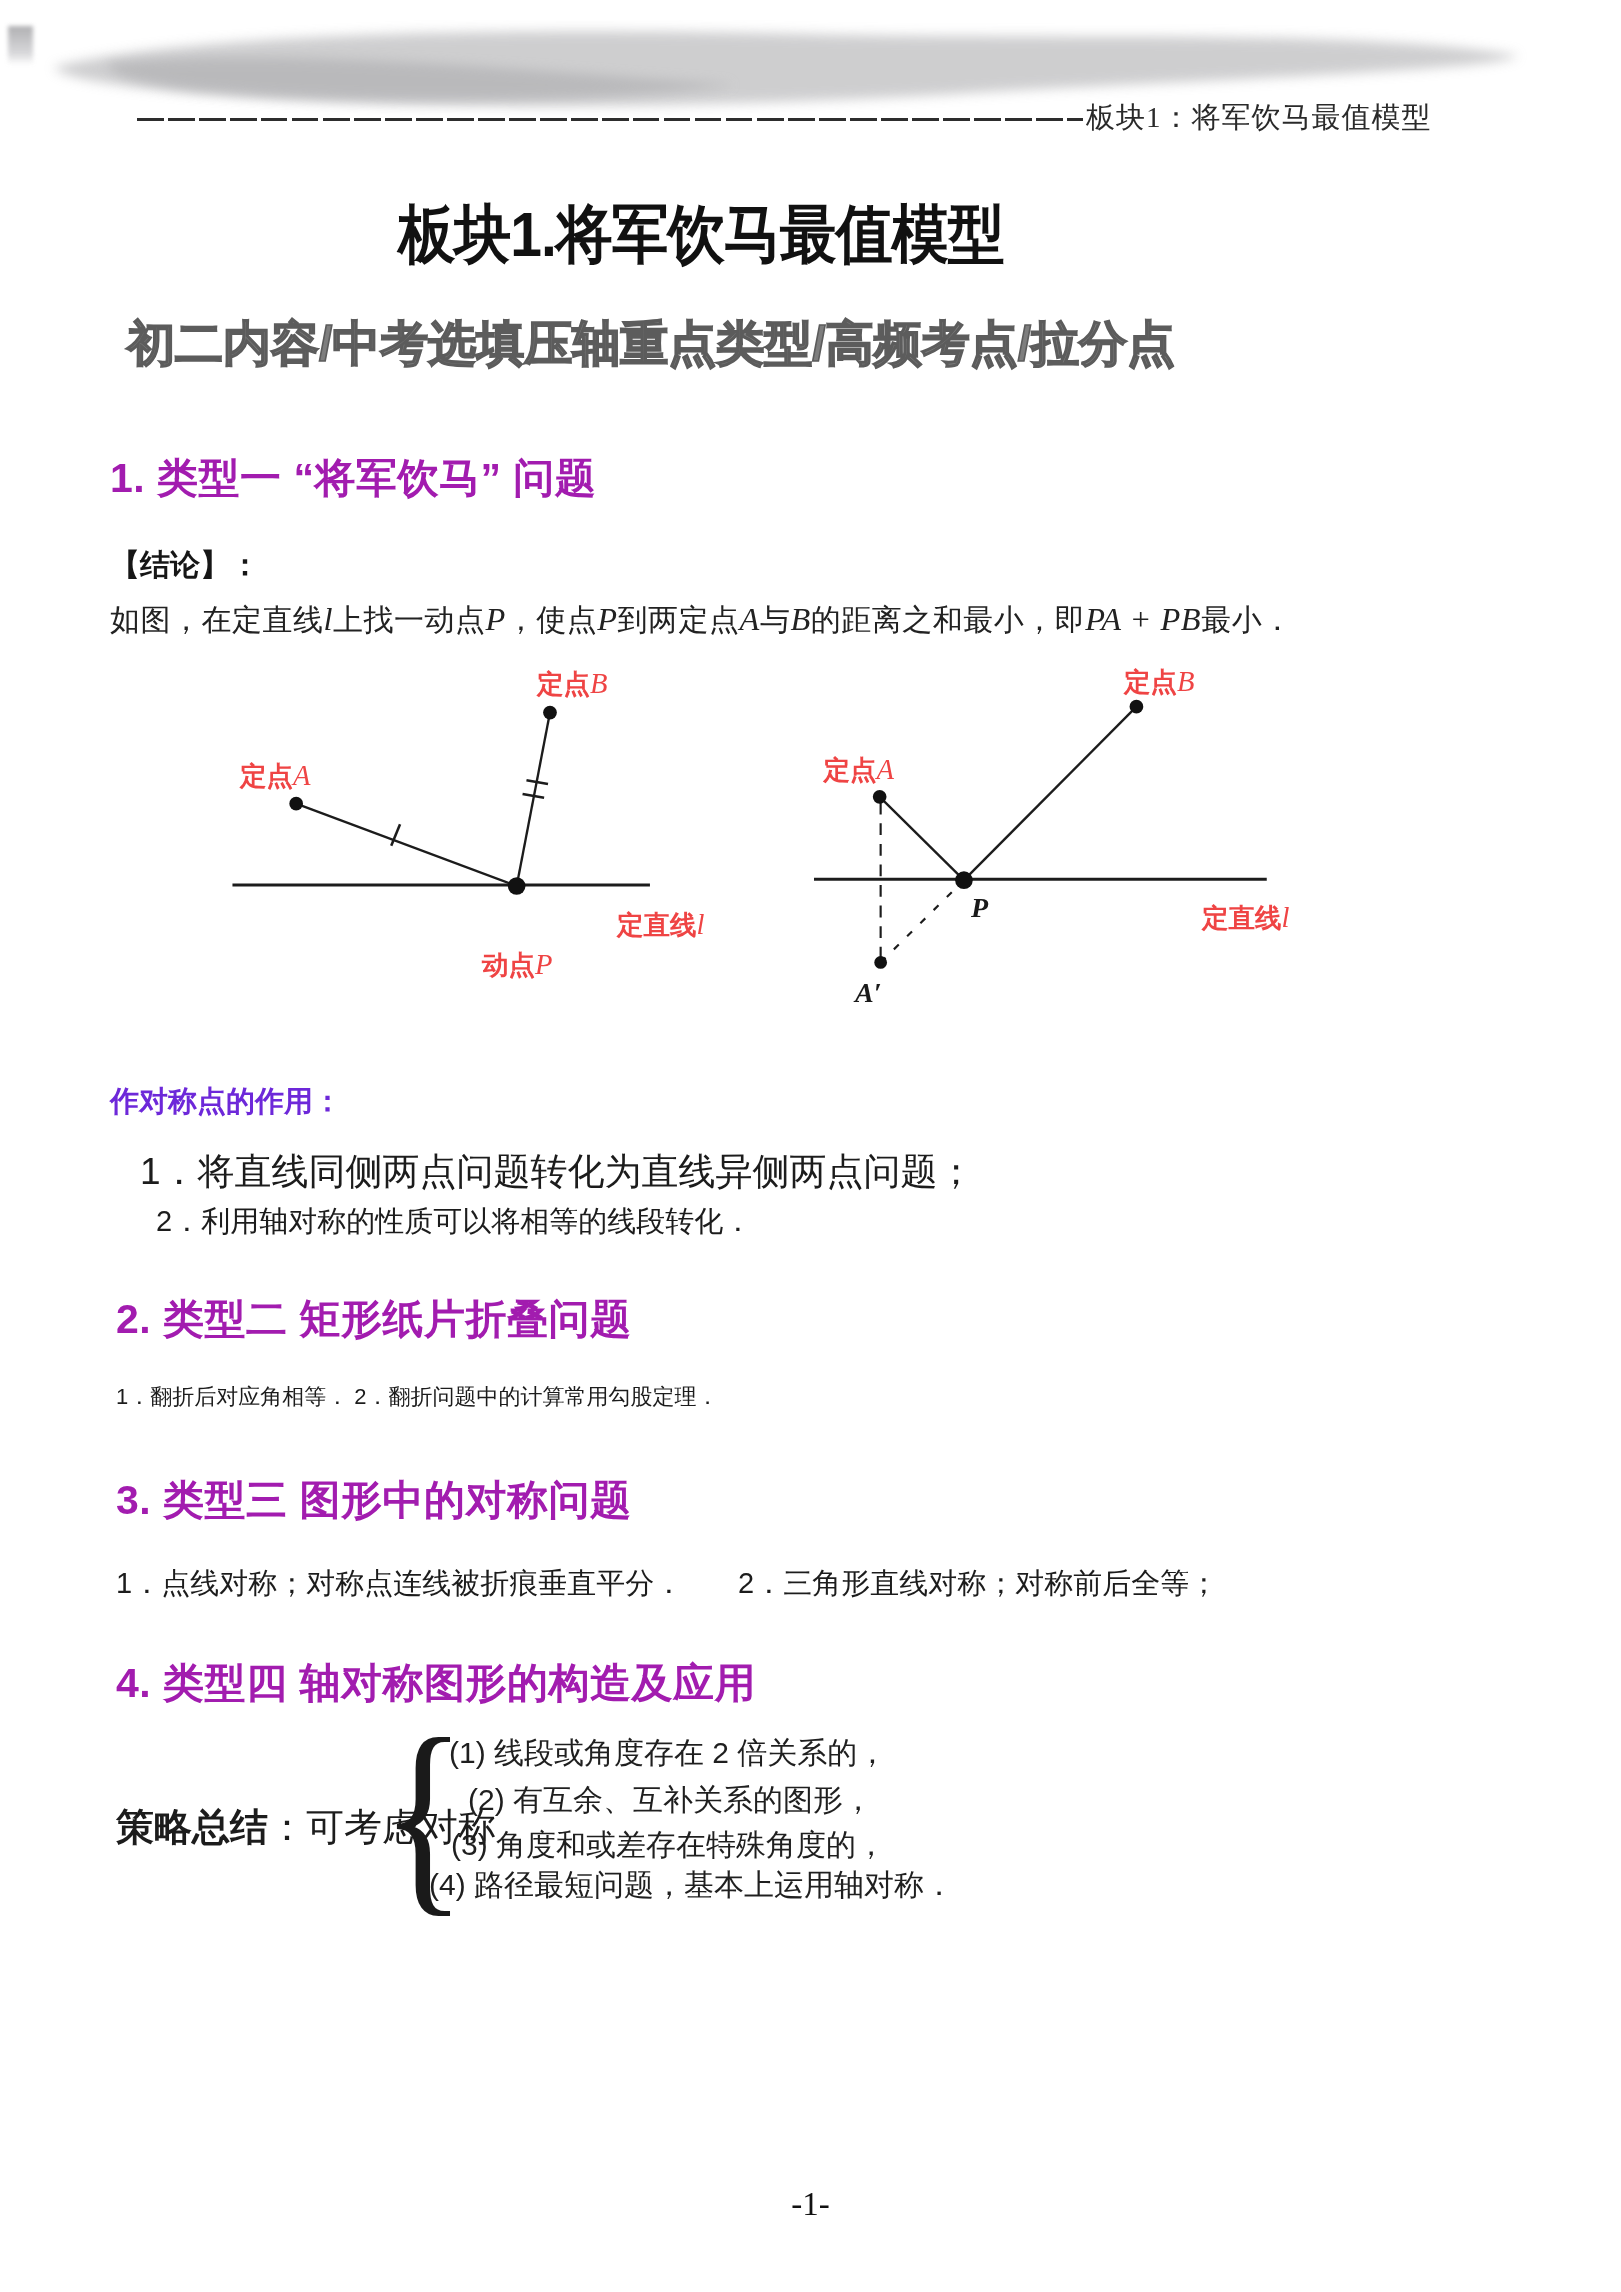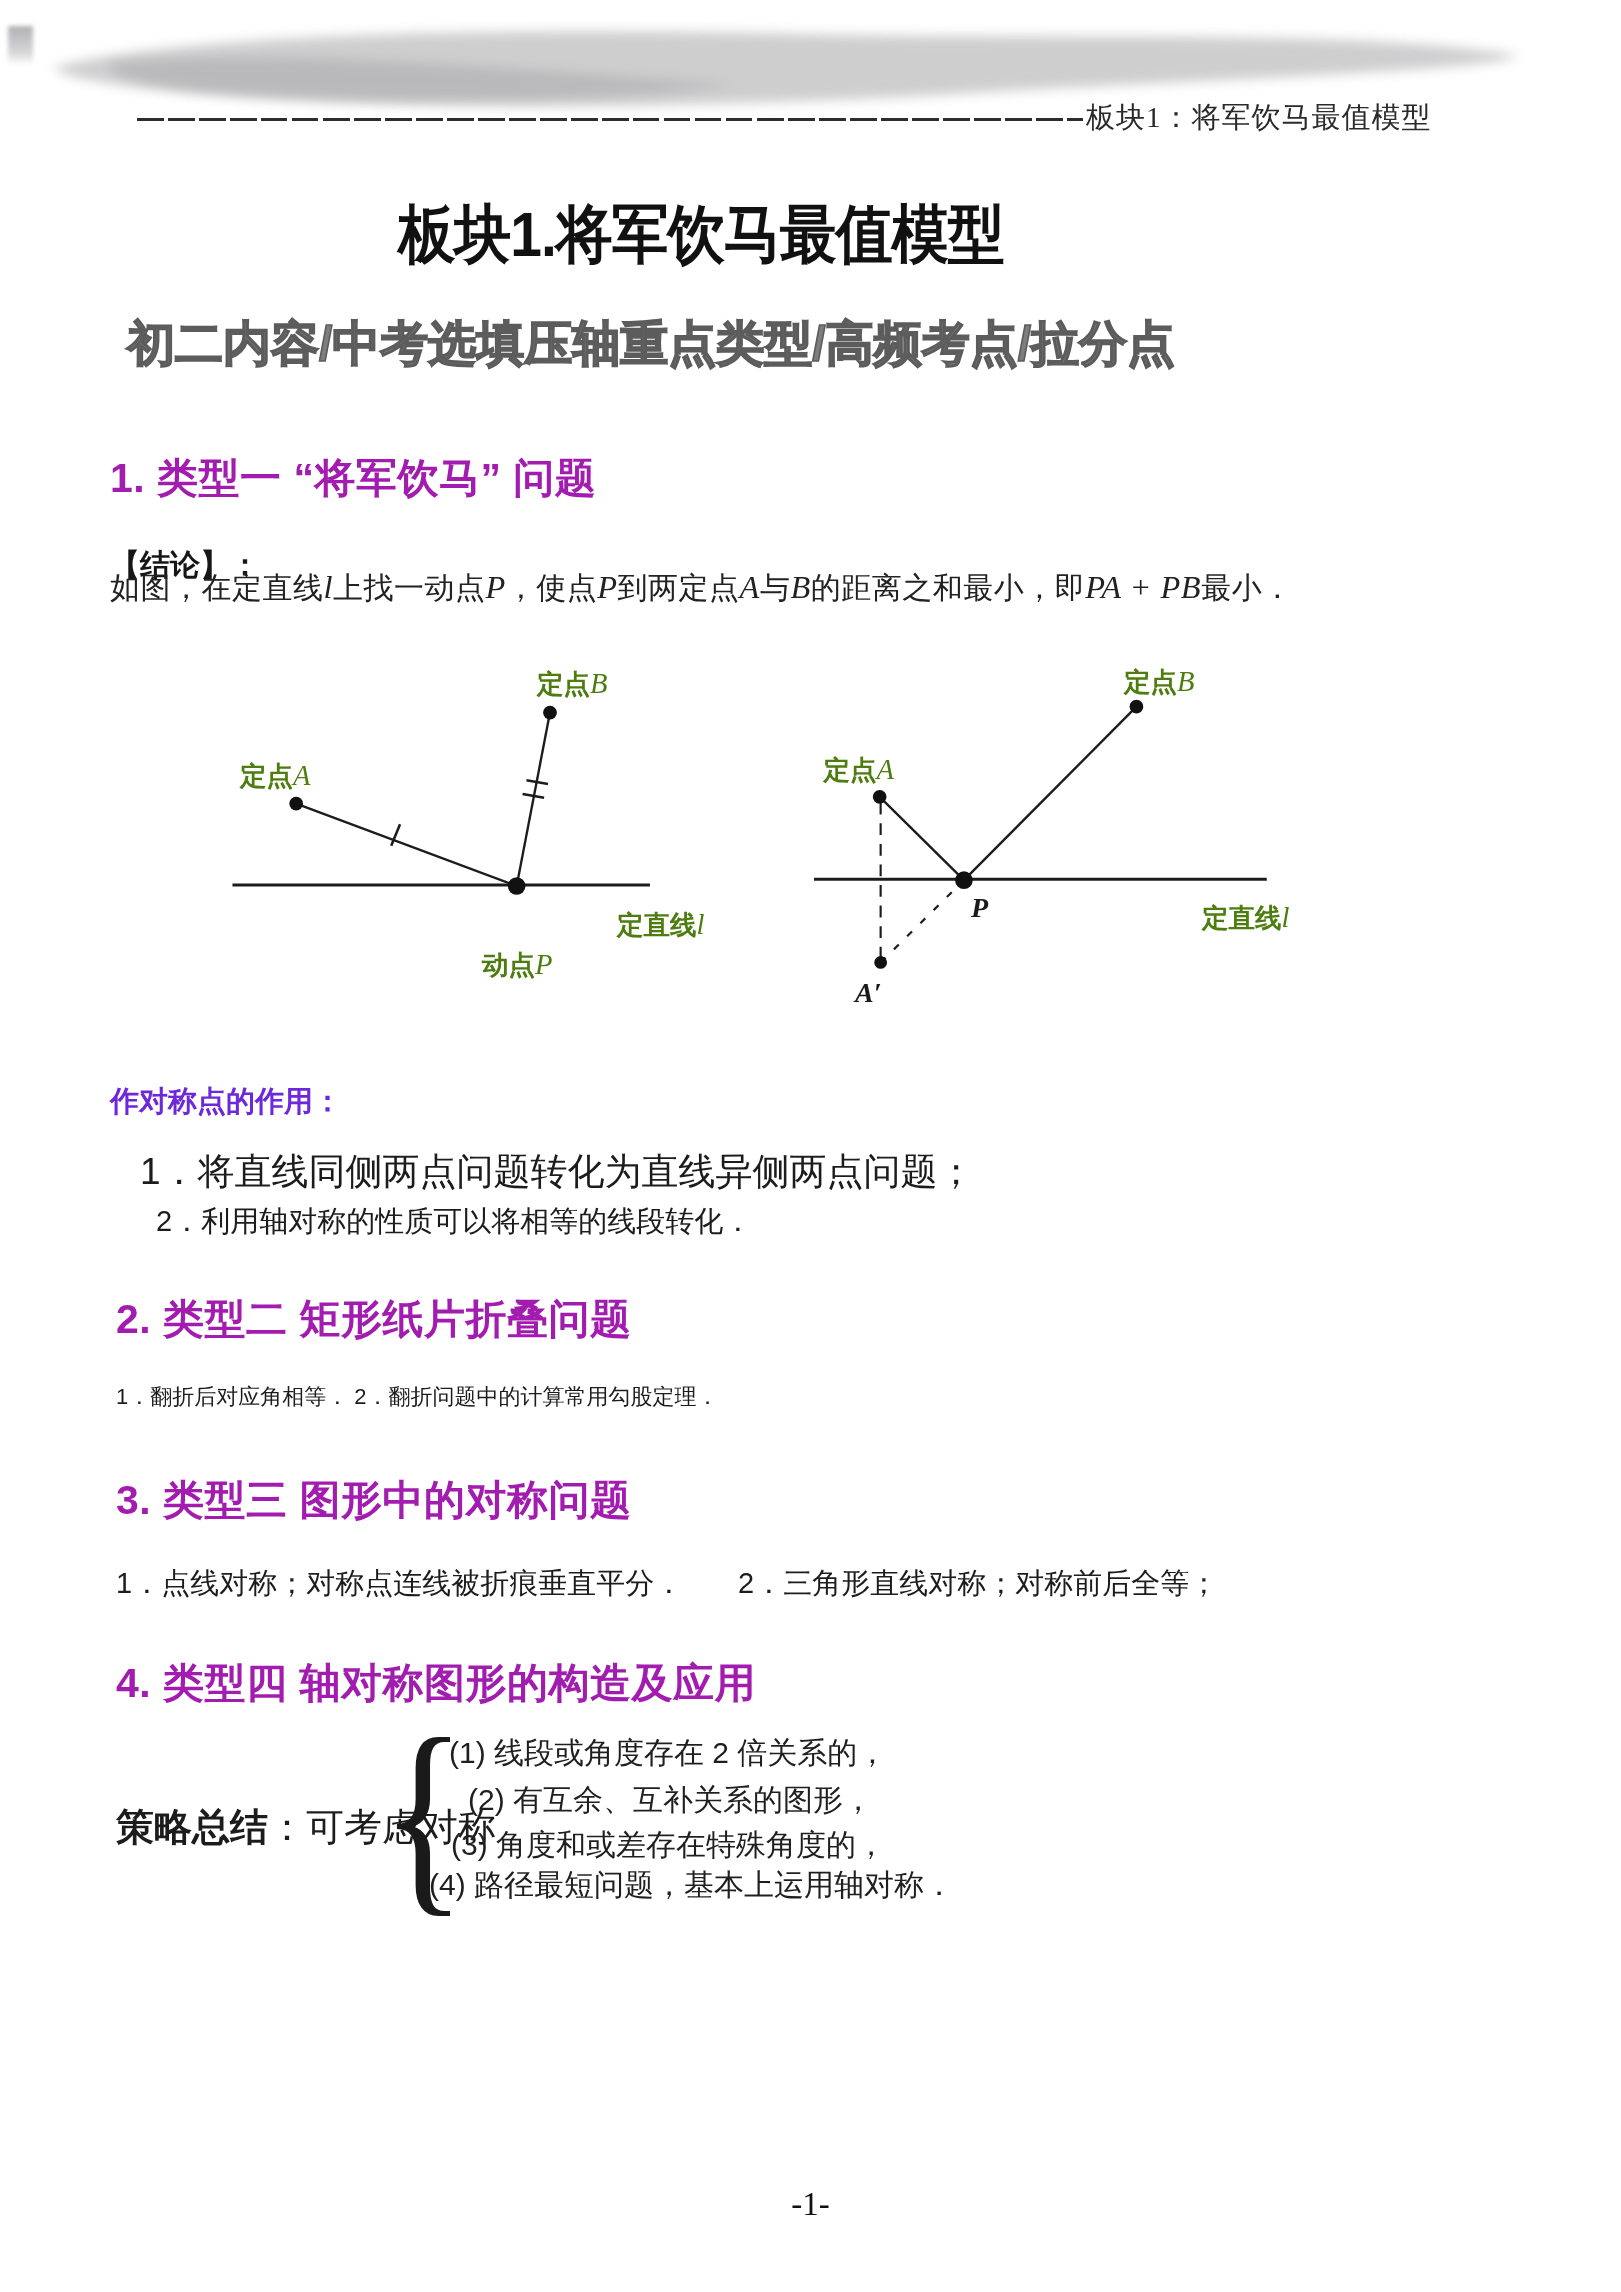--- a/index.html
+++ b/index.html
@@ -36,7 +36,7 @@
   .h-section { font-size:41px; font-weight:900; color:#a21caf; letter-spacing:0.5px; }
   .s1-heading { left:110px; top:451px; }
   .conclusion-label { left:110px; top:545px; font-size:30px; font-weight:900; color:#161616; }
-  .body-line { left:110px; top:568px; font-size:30px; color:#222; letter-spacing:0.5px; }
+  .body-line { left:110px; top:600px; font-size:30px; color:#222; letter-spacing:0.5px; }
   .mi { font-family:"Liberation Serif", serif; font-style:italic; font-size:1.08em; }
 
   

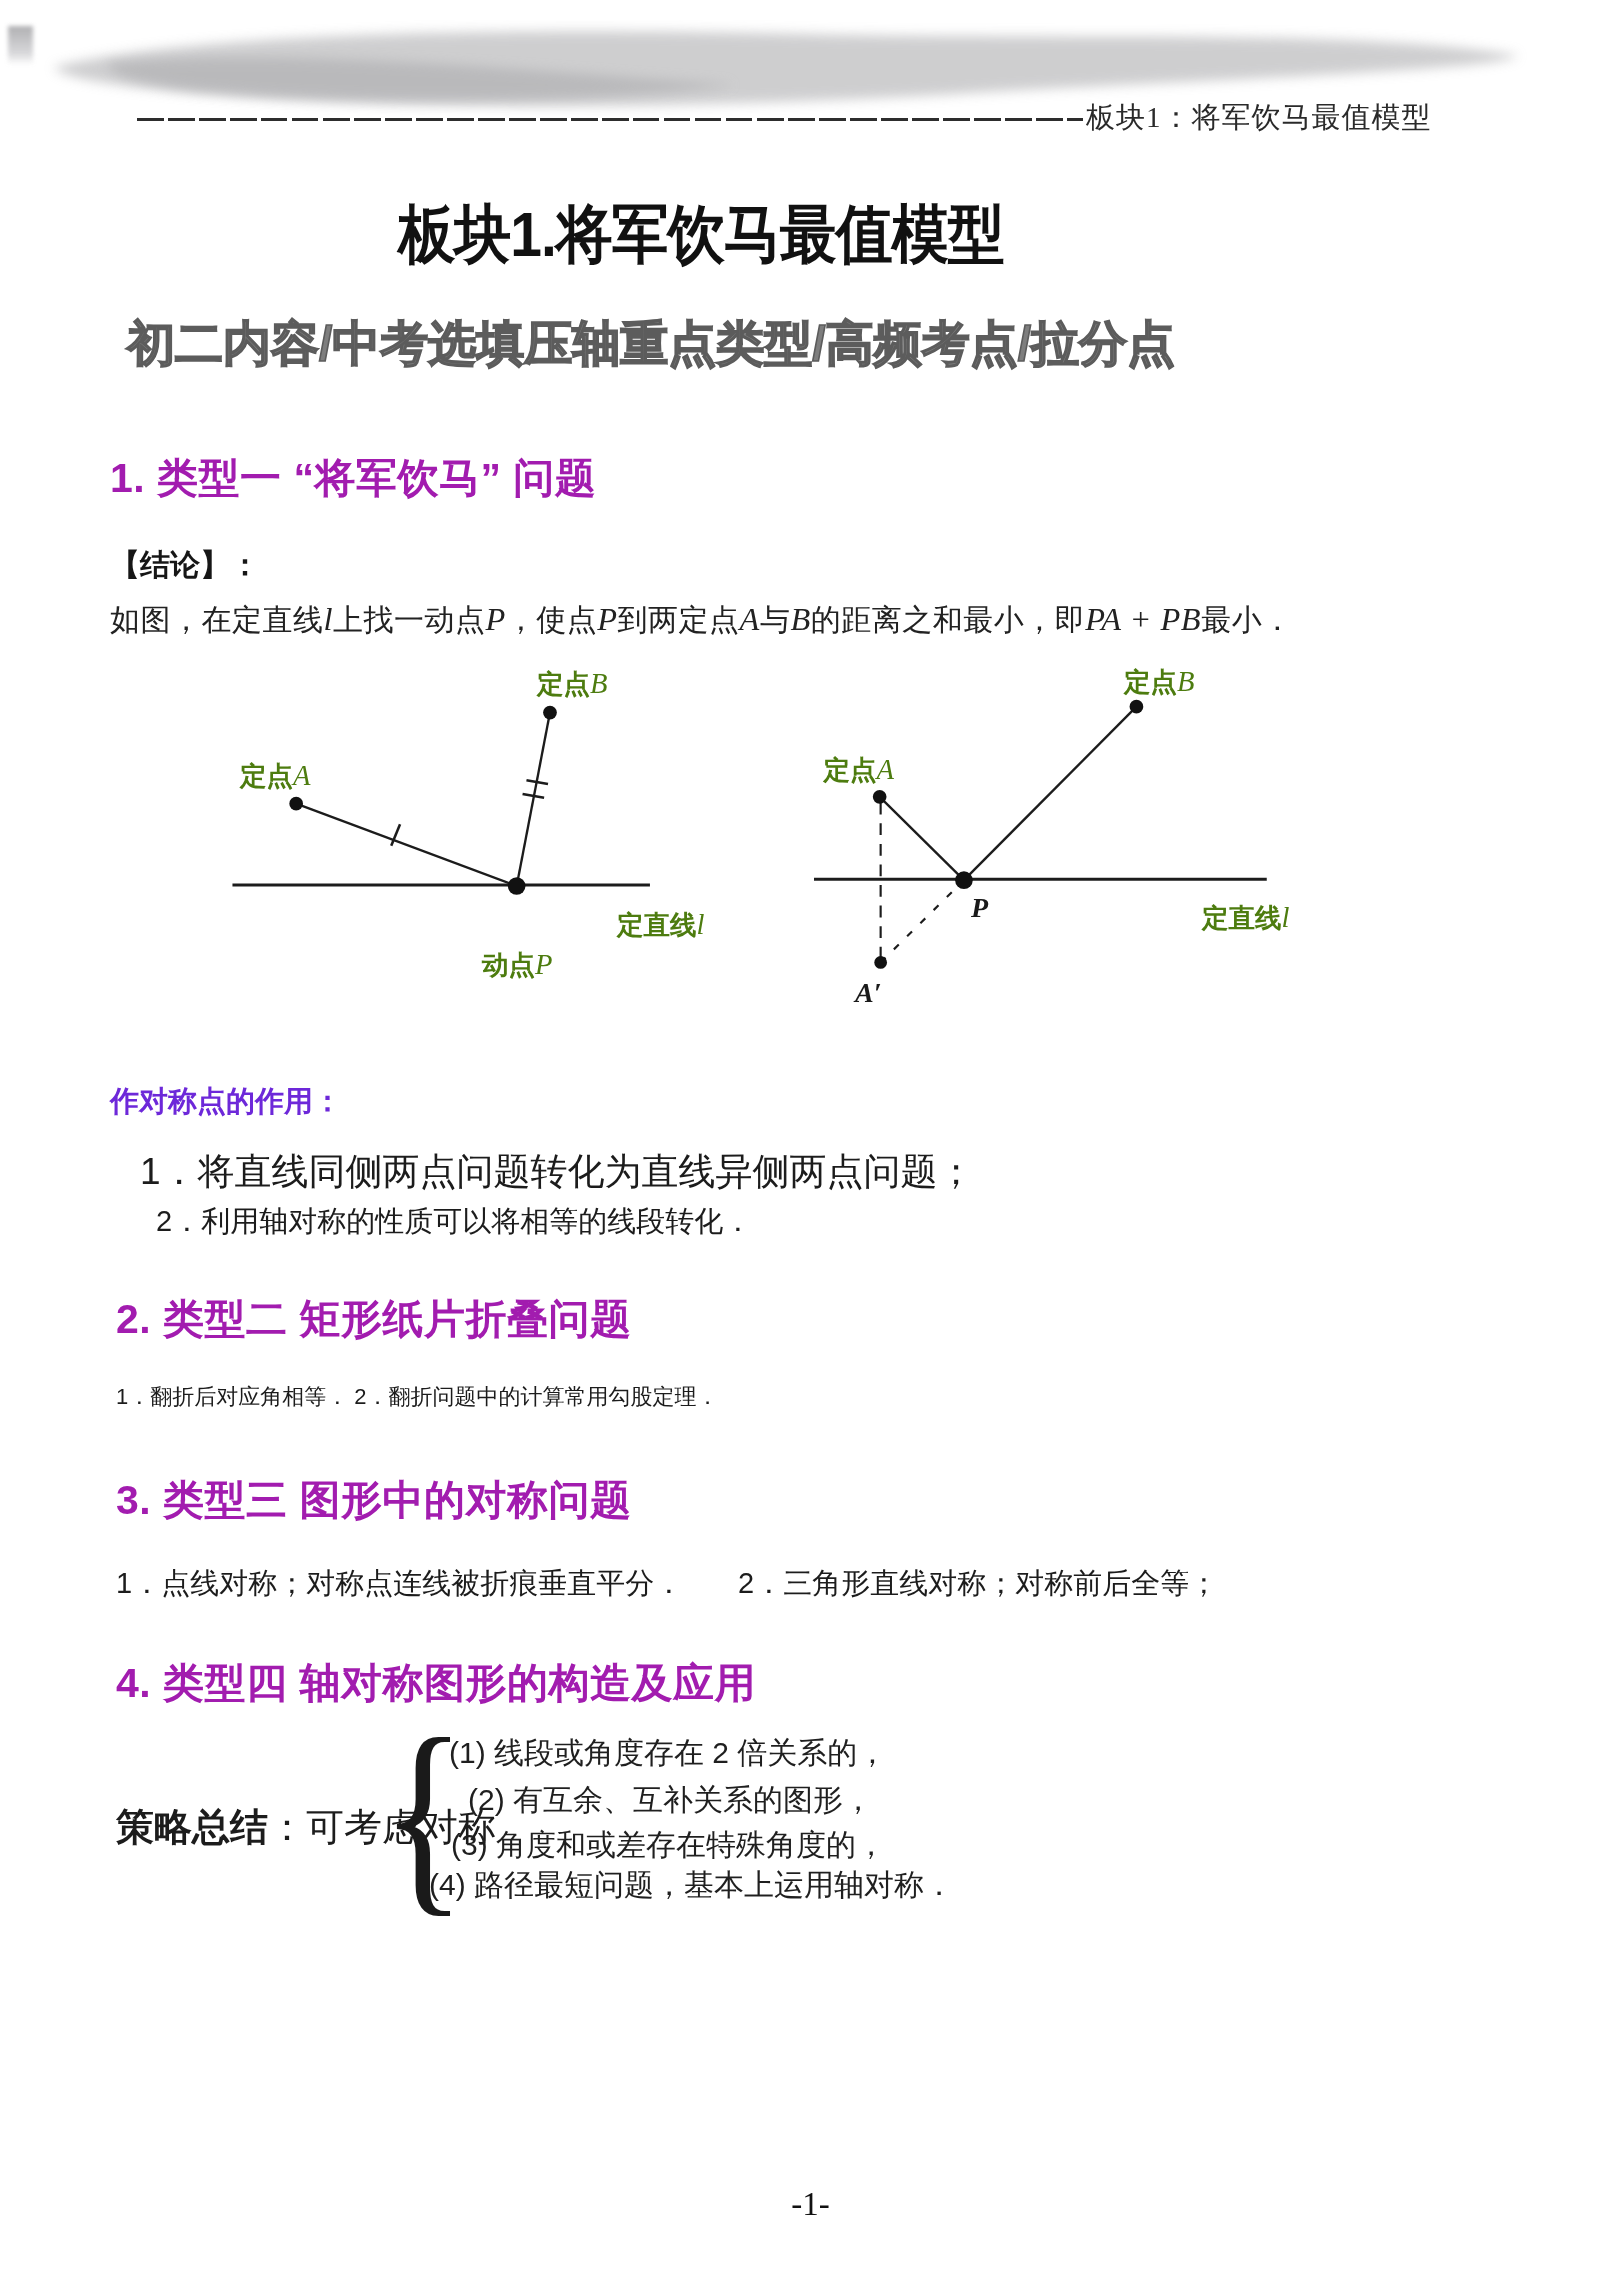--- a/index.html
+++ b/index.html
@@ -43,7 +43,7 @@
   .diagram { }
   .diagram-left { left:147px; top:642px; width:706px; height:343px; }
   .diagram-right { left:804px; top:642px; width:510px; height:392px; }
-  .dlabel { position:absolute; font-size:26.5px; color:#4d7c0f; font-weight:600; white-space:nowrap; }
+  .dlabel { position:absolute; font-size:26.5px; color:#ef4444; font-weight:600; white-space:nowrap; }
   .dlabel .mi { font-weight:500; }
   .mlabel { position:absolute; font-family:"Liberation Serif", serif; font-style:italic;
     font-size:28px; font-weight:600; color:#1a1a1a; }

